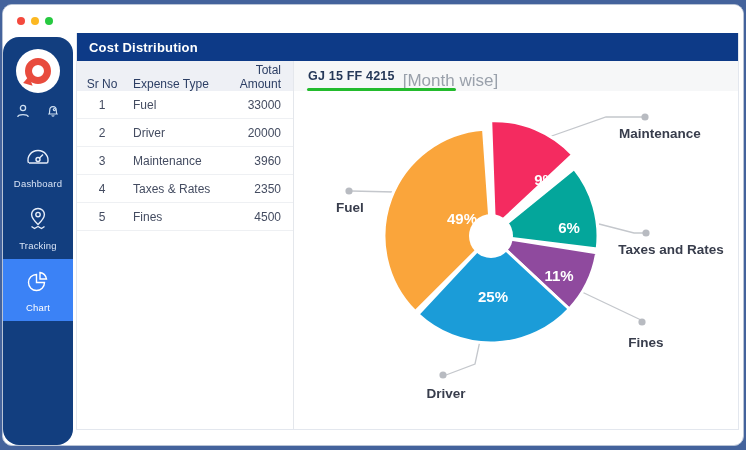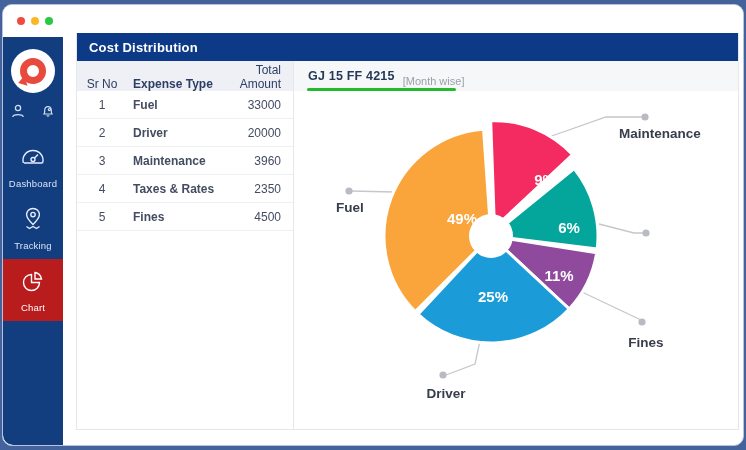--- a/index.html
+++ b/index.html
@@ -62,7 +62,7 @@
   .t-row { display:flex; height:28px; align-items:center; border-bottom:1px solid #eef0f3;
     color:#444c61; font-size:12px; background:#fff; }
   .c1 { width:50px; text-align:center; }
-  .c2 { width:96px; text-align:left; padding-left:6px;font-weight:bold; }
+  .c2 { width:96px; text-align:left; padding-left:6px; }
   .c3 { flex:1; text-align:right; padding-right:12px; }
   .t-head .c2 { padding-left:6px; }
   

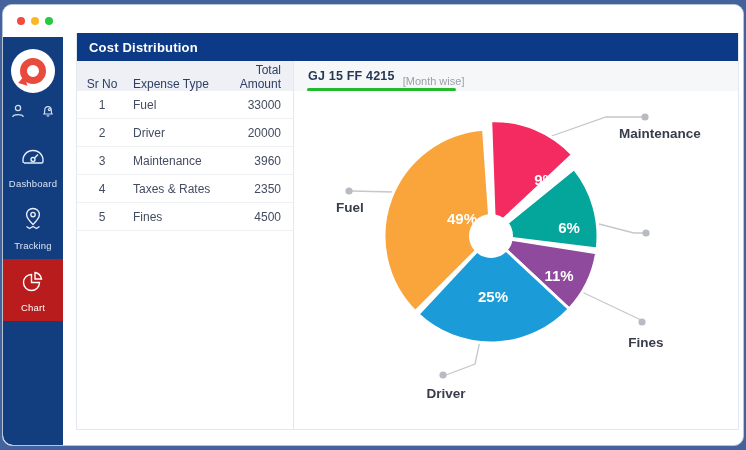--- a/index.html
+++ b/index.html
@@ -72,7 +72,7 @@
     position:relative;
   }
   .chart-title { font-size:12.5px; font-weight:bold; color:#253858; letter-spacing:0.2px; }
-  .chart-tag { font-size:11px; color:#9aa1ab;margin-top:9px; }
+  .chart-tag { font-size:17px; color:#9aa1ab;margin-top:9px; }
   .green-underline { position:absolute; left:13px; bottom:0; width:149px; height:3px; background:#23bb2d; border-radius:2px; }
   .pie-region { position:absolute; left:0; top:30px; right:0; bottom:0; }
   .pie-svg { position:absolute; left:0; top:0; }

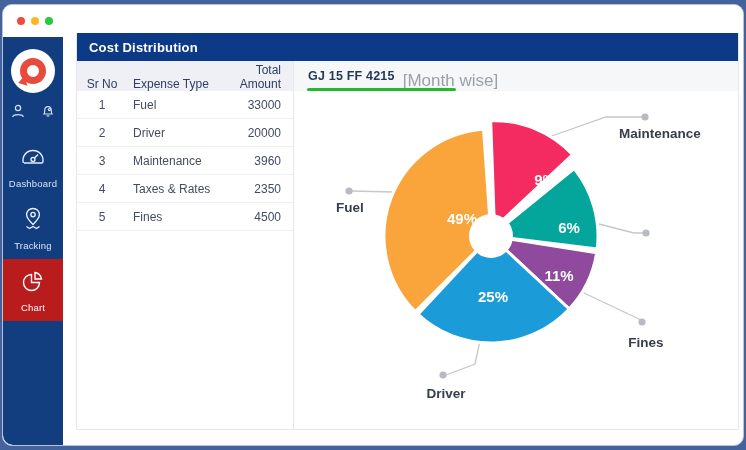--- a/index.html
+++ b/index.html
@@ -20,9 +20,9 @@
   .light { width:8px; height:8px; border-radius:50%; }
   
   .sidebar {
-    position:absolute; left:0; top:32px; width:60px; bottom:0;
+    position:absolute; left:0; top:32px; width:70px; bottom:0;
     background:#123e7f; border-bottom-left-radius:10px;
-    display:flex; flex-direction:column; align-items:center;
+    display:flex; flex-direction:column; align-items:center;border-radius:16px;
   }
   .logo-circle {
     margin-top:12px; width:44px; height:44px; background:#fff; border-radius:50%;

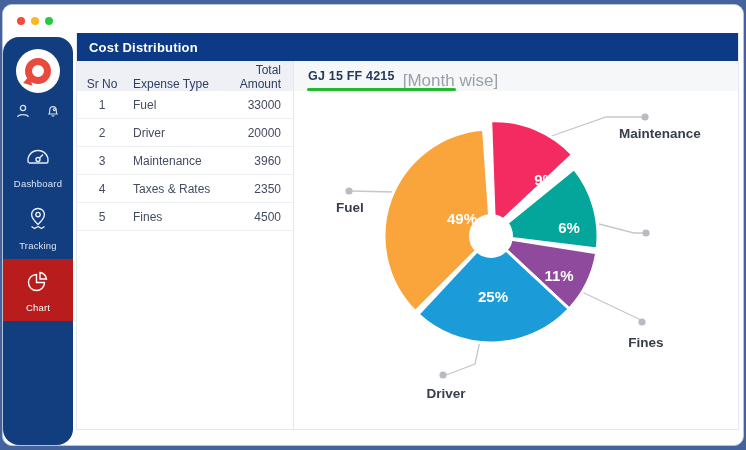--- a/index.html
+++ b/index.html
@@ -213,6 +213,7 @@
               <text x="168" y="133" text-anchor="middle" class="pct-text">49%</text>
             </svg>
             <div class="out-label" style="left: 306px; top: 33px; width: 120px;">Maintenance</div>
+            <div class="out-label" style="left: 318px; top: 149px; width: 118px;">Taxes and Rates</div>
             <div class="out-label" style="left: 312px; top: 242px; width: 80px;">Fines</div>
             <div class="out-label" style="left: 112px; top: 293px; width: 80px;">Driver</div>
             <div class="out-label" style="left: 16px; top: 107px; width: 80px;">Fuel</div>

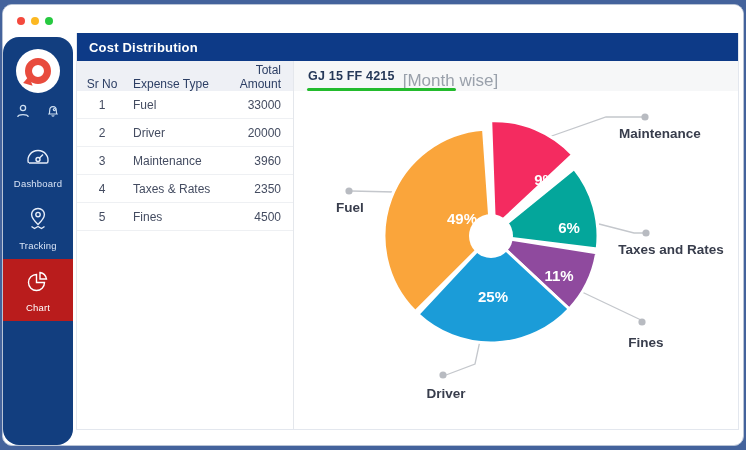--- a/index.html
+++ b/index.html
@@ -40,7 +40,7 @@
     width:100%; padding:9px 0 8px 0; display:flex; flex-direction:column; align-items:center; gap:4px;
     cursor:pointer;
   }
-  .nav-item.active { background:#b91c1c; }
+  .nav-item.active { background:#3b82f6; }
   .nav-label { font-size:9.5px; color:#d9e4f6; letter-spacing:0.2px; }
   .nav-item.active .nav-label { color:#ffffff; }
   

